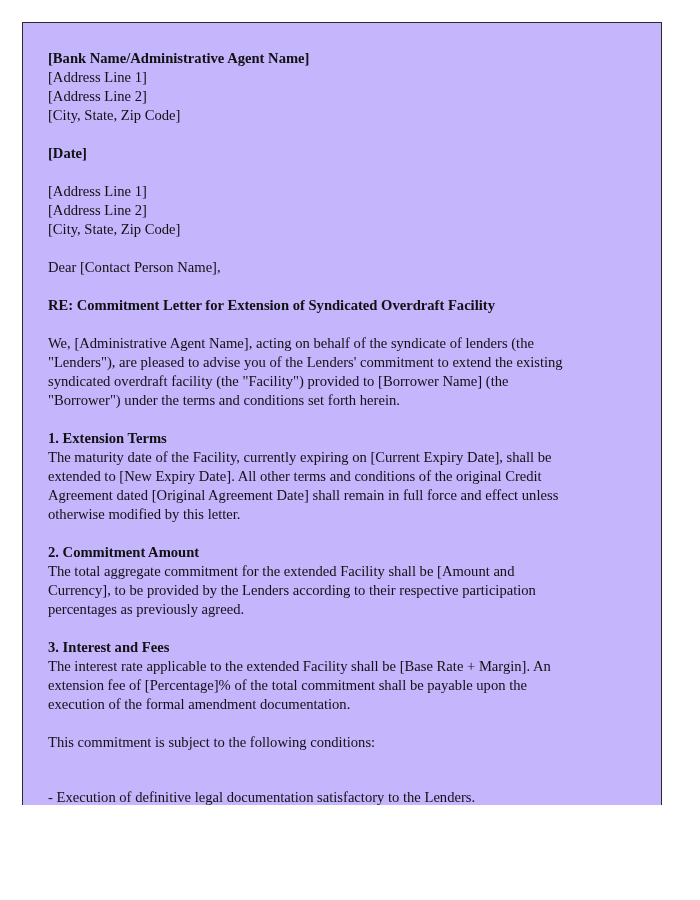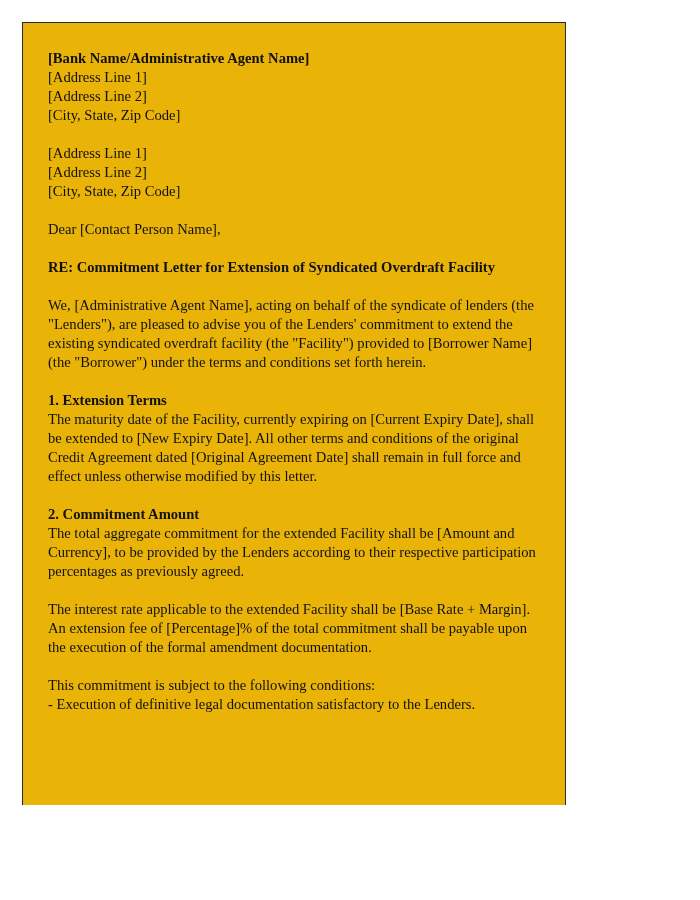--- a/index.html
+++ b/index.html
@@ -27,10 +27,10 @@
     position: absolute;
     left: 22px;
     top: 22px;
-    width: 544px;
+    width: 640px;
     height: 783px;
     box-sizing: border-box;
-    background: #eab308;
+    background: #c4b5fd;
     border-left: 1px solid #2a2a2a;
     border-right: 1px solid #2a2a2a;
     border-top: 1px solid #2a2a2a;

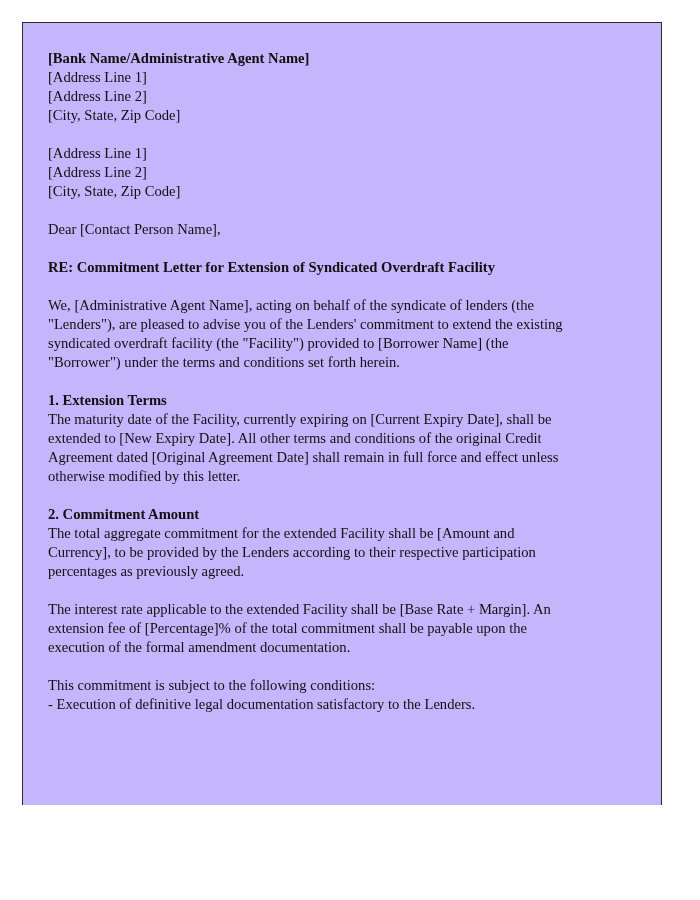--- a/index.html
+++ b/index.html
@@ -94,6 +94,9 @@
         <span class="line">[City, State, Zip Code]</span>
       </div>
 
+      <div class="block">
+        <span class="line bold-line">[Date]</span>
+      </div>
 
       <div class="block">
         <span class="line">[Address Line 1]</span>

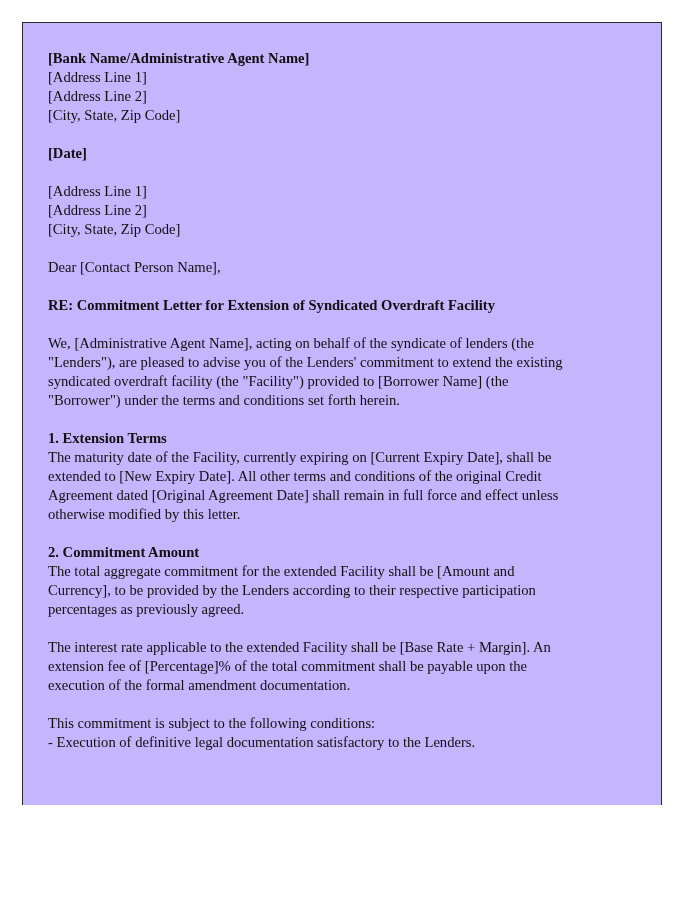--- a/index.html
+++ b/index.html
@@ -127,6 +127,7 @@
       </div>
 
       <div class="section-block">
+        <span class="line section-heading">3. Interest and Fees</span>
         <p class="para">The interest rate applicable to the extended Facility shall be [Base Rate + Margin]. An extension fee of [Percentage]% of the total commitment shall be payable upon the execution of the formal amendment documentation.</p>
       </div>
 

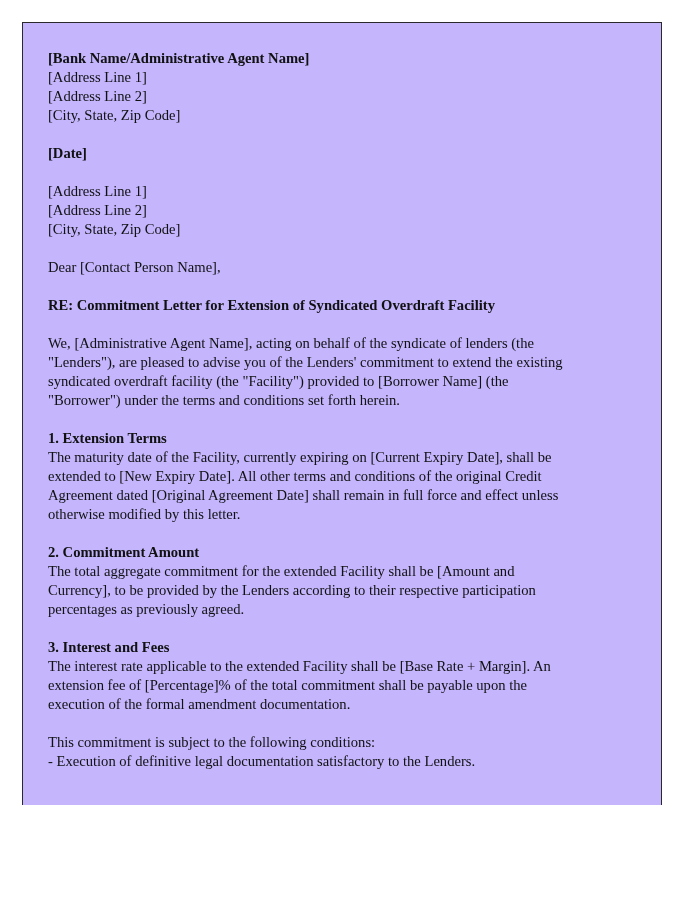--- a/index.html
+++ b/index.html
@@ -78,6 +78,7 @@
 
   .cond-line {
     display: block;
+    margin-top: 36px;
   }
 </style>
 </head>

